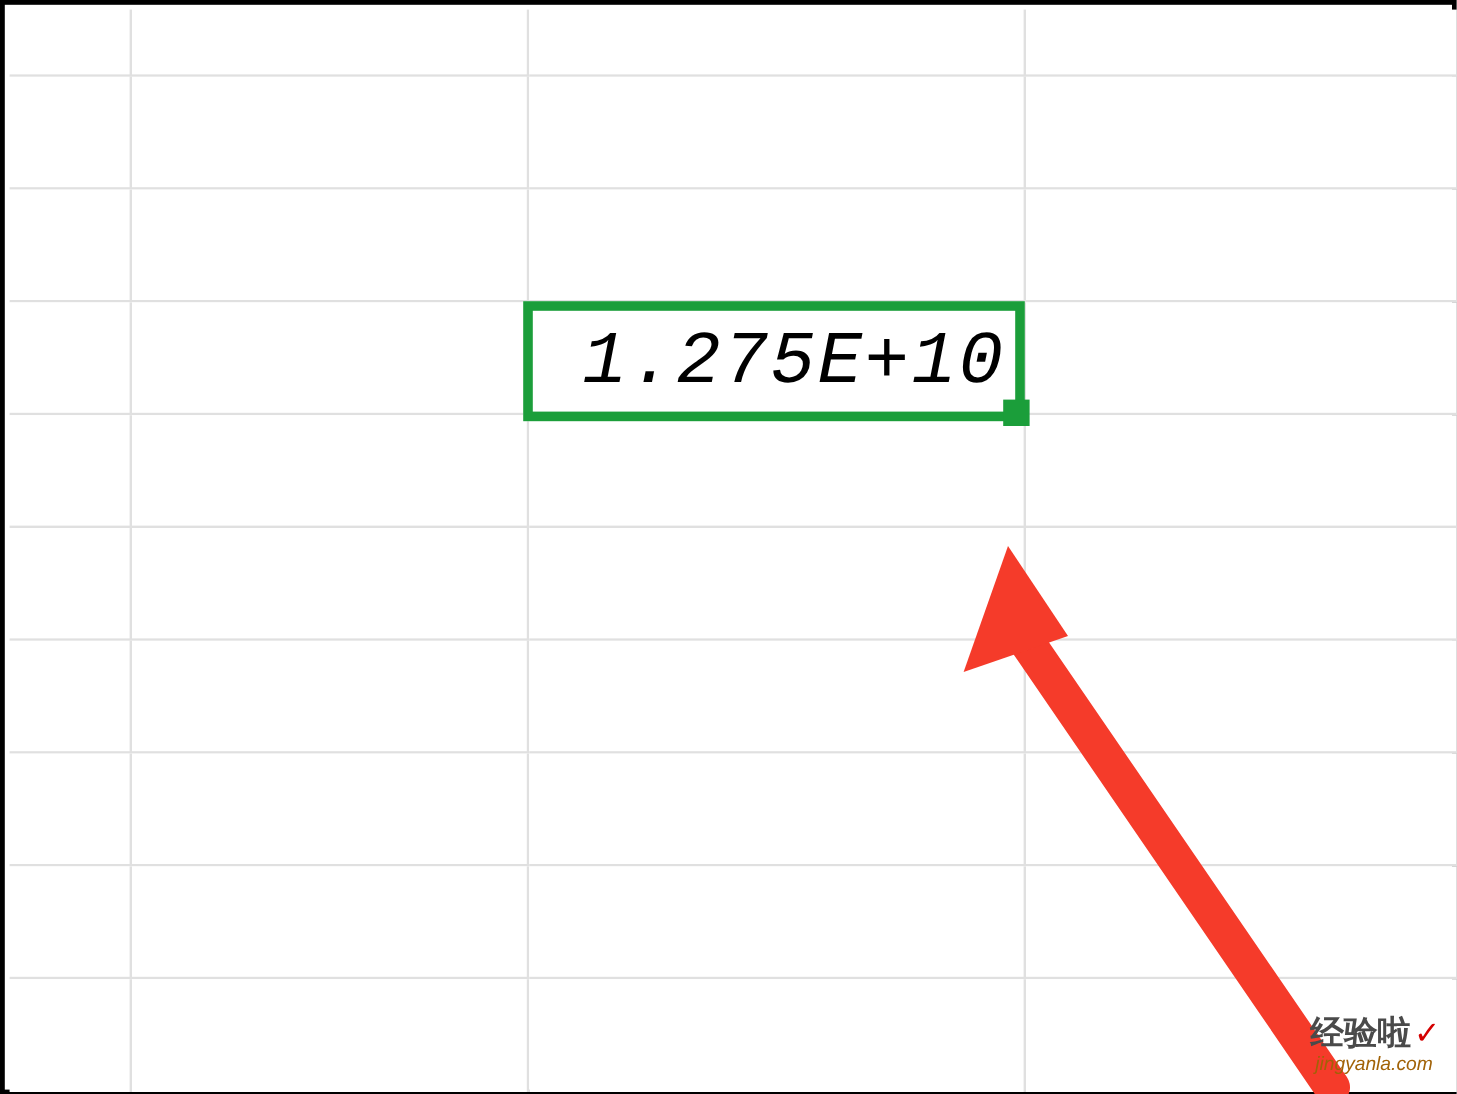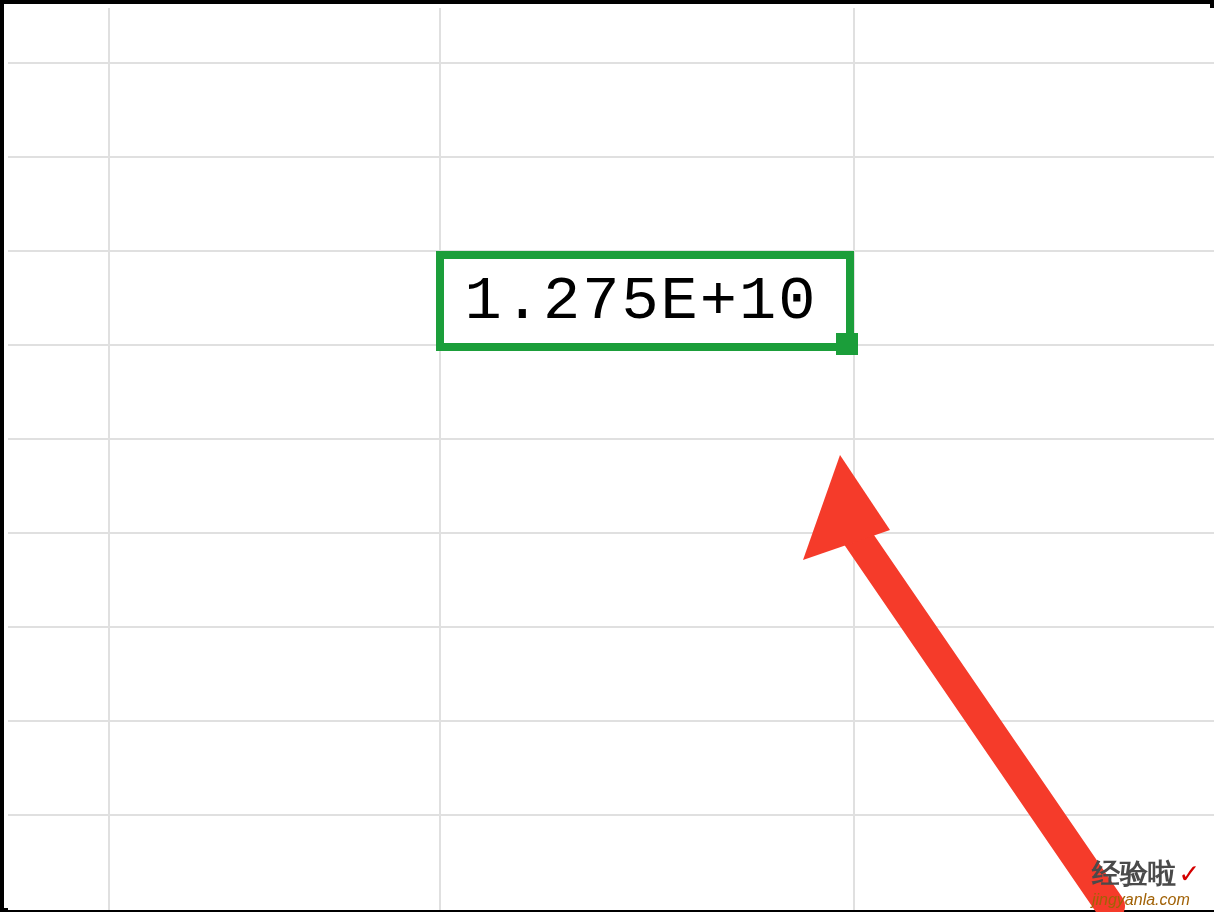--- a/index.html
+++ b/index.html
@@ -46,9 +46,10 @@
       background: #ffffff;
       display:flex;
       align-items:center;
-      justify-content:center;
+      justify-content:flex-end;
       padding-right:8px;
       z-index: 5;
+      font-style: italic;
     }
     .selected-cell .value {
       font-family: "Courier New", monospace;

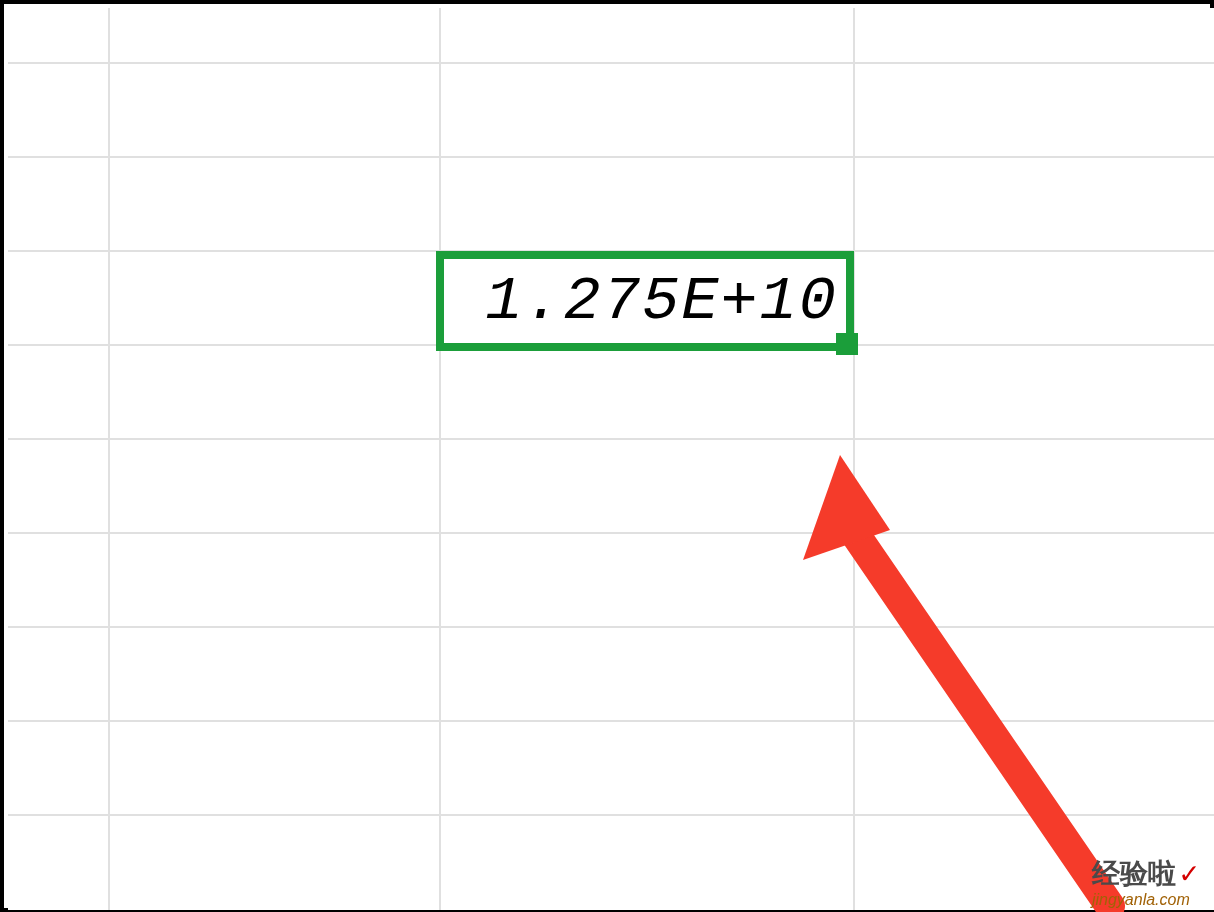--- a/index.html
+++ b/index.html
@@ -78,8 +78,8 @@
     .watermark {
       position: absolute;
       right: 16px;
-      bottom: 4px;
-      text-align: left;
+      bottom: 16px;
+      text-align: center;
       z-index: 20;
       line-height: 1;
     }

